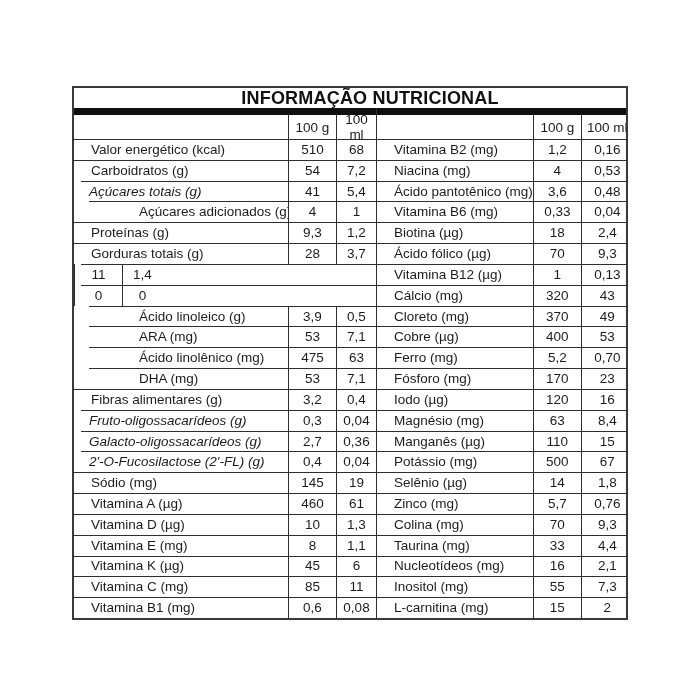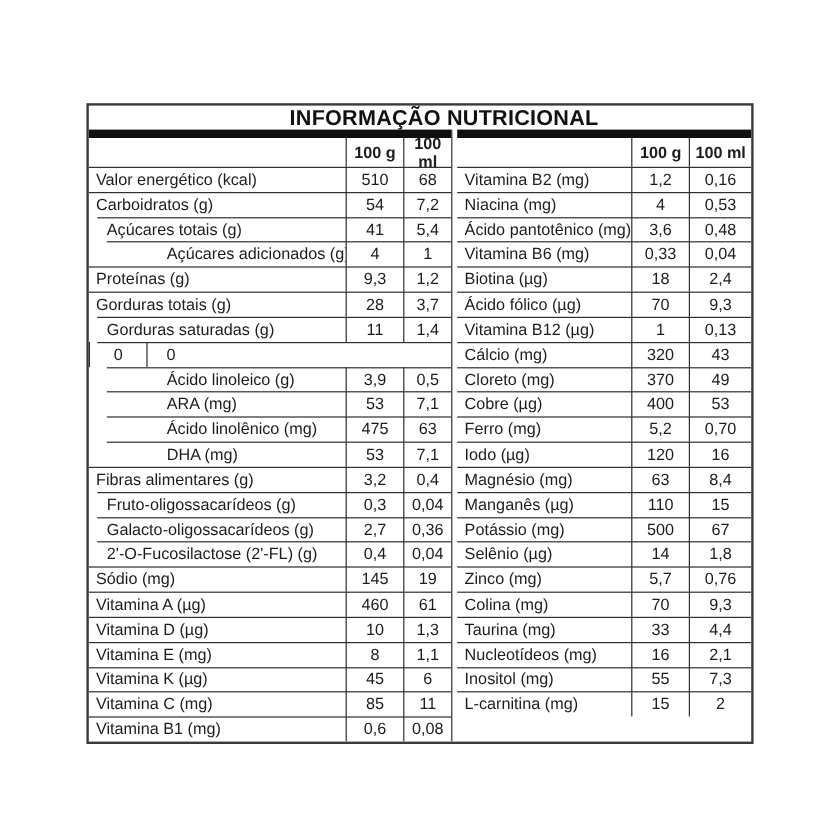--- a/index.html
+++ b/index.html
@@ -26,7 +26,7 @@
   .bar{height:7px;background:#0f0f0f;}
   .hrow{
     height:24px;display:flex;align-items:stretch;
-    font-weight:bold;font-size:13.5px;
+    font-weight:normal;font-size:13.5px;
   }
   .row{
     position:relative;height:20.83px;display:flex;align-items:stretch;

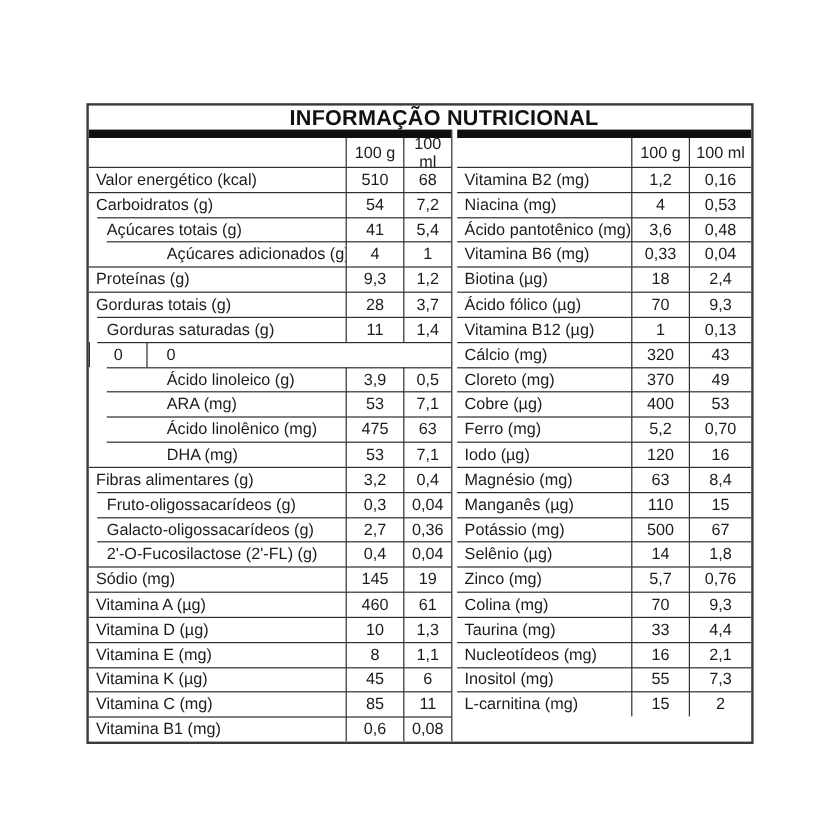--- a/index.html
+++ b/index.html
@@ -36,7 +36,7 @@
   .row.indent-1 .sep{left:7px;}
   .row.indent-2 .sep{left:15px;}
   .cell{display:flex;align-items:center;box-sizing:border-box;}
-  .cell.label{flex:1;padding-left:6px;overflow:hidden;white-space:nowrap;}
+  .cell.label{flex:1;padding-left:17px;overflow:hidden;white-space:nowrap;}
   .row.indent-1 .cell.label{padding-left:15px;}
   .row.indent-2 .cell.label{padding-left:27px;margin-left:38px;}
   .cell.val{justify-content:center;border-left:1px solid #2e2e2e;text-align:center;}

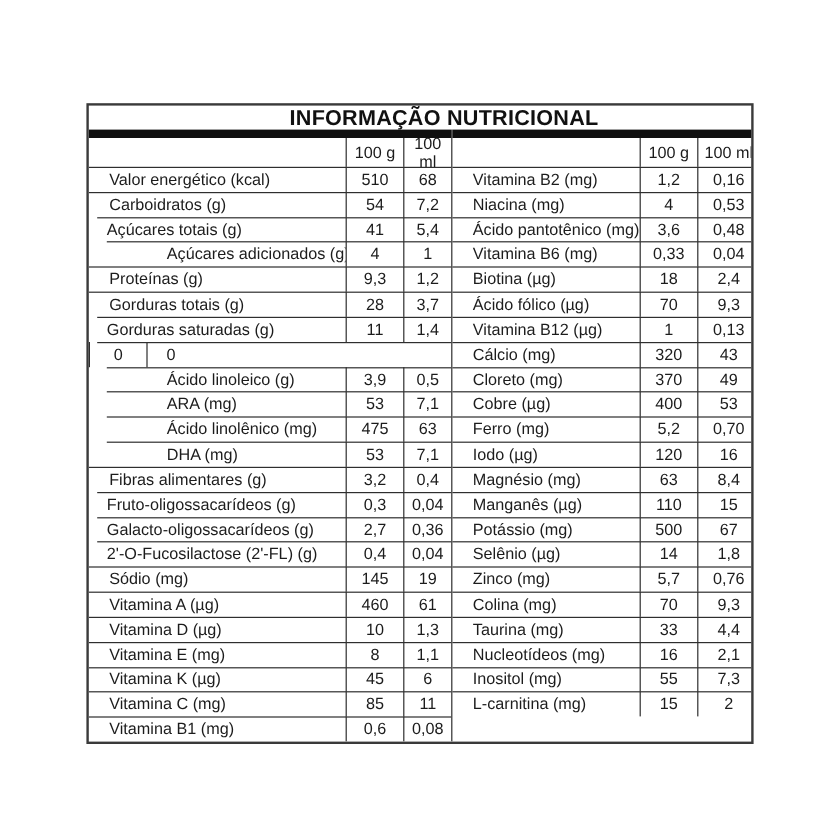--- a/index.html
+++ b/index.html
@@ -37,7 +37,7 @@
   .row.indent-2 .sep{left:15px;}
   .cell{display:flex;align-items:center;box-sizing:border-box;}
   .cell.label{flex:1;padding-left:17px;overflow:hidden;white-space:nowrap;}
-  .row.indent-1 .cell.label{padding-left:15px;}
+  .row.indent-1 .cell.label{padding-left:15px;font-style:italic;}
   .row.indent-2 .cell.label{padding-left:27px;margin-left:38px;}
   .cell.val{justify-content:center;border-left:1px solid #2e2e2e;text-align:center;}
   .half-left .cell.g{width:48px;}

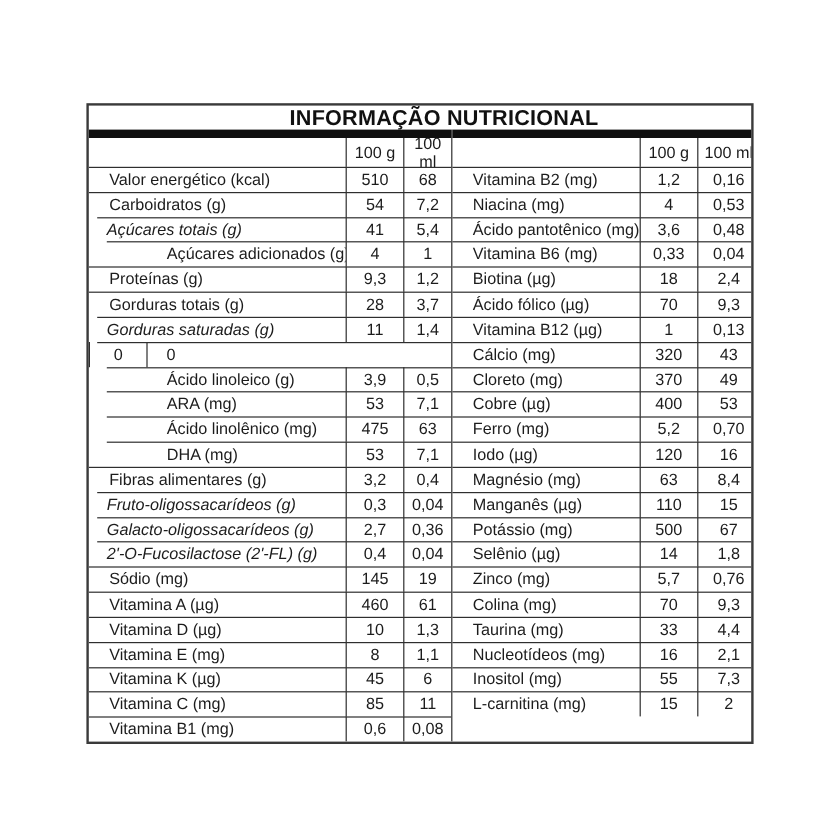--- a/index.html
+++ b/index.html
@@ -106,7 +106,6 @@
 
             <div class="row indent-1">
               <div class="sep"></div>
-              <div class="cell label">Gorduras saturadas (g)</div>
               <div class="cell val g">11</div>
               <div class="cell val ml">1,4</div>
             </div>

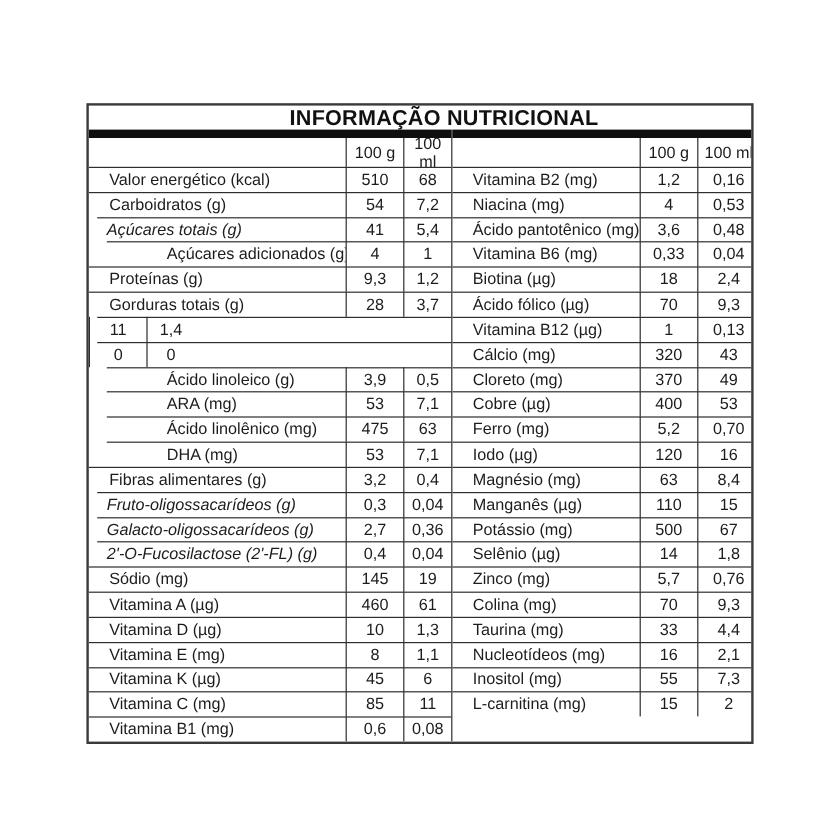--- a/index.html
+++ b/index.html
@@ -313,6 +313,12 @@
               <div class="cell val ml">0,70</div>
             </div>
 
+            <div class="row indent-0">
+              <div class="sep"></div>
+              <div class="cell label">Fósforo (mg)</div>
+              <div class="cell val g">170</div>
+              <div class="cell val ml">23</div>
+            </div>
 
             <div class="row indent-0">
               <div class="sep"></div>

